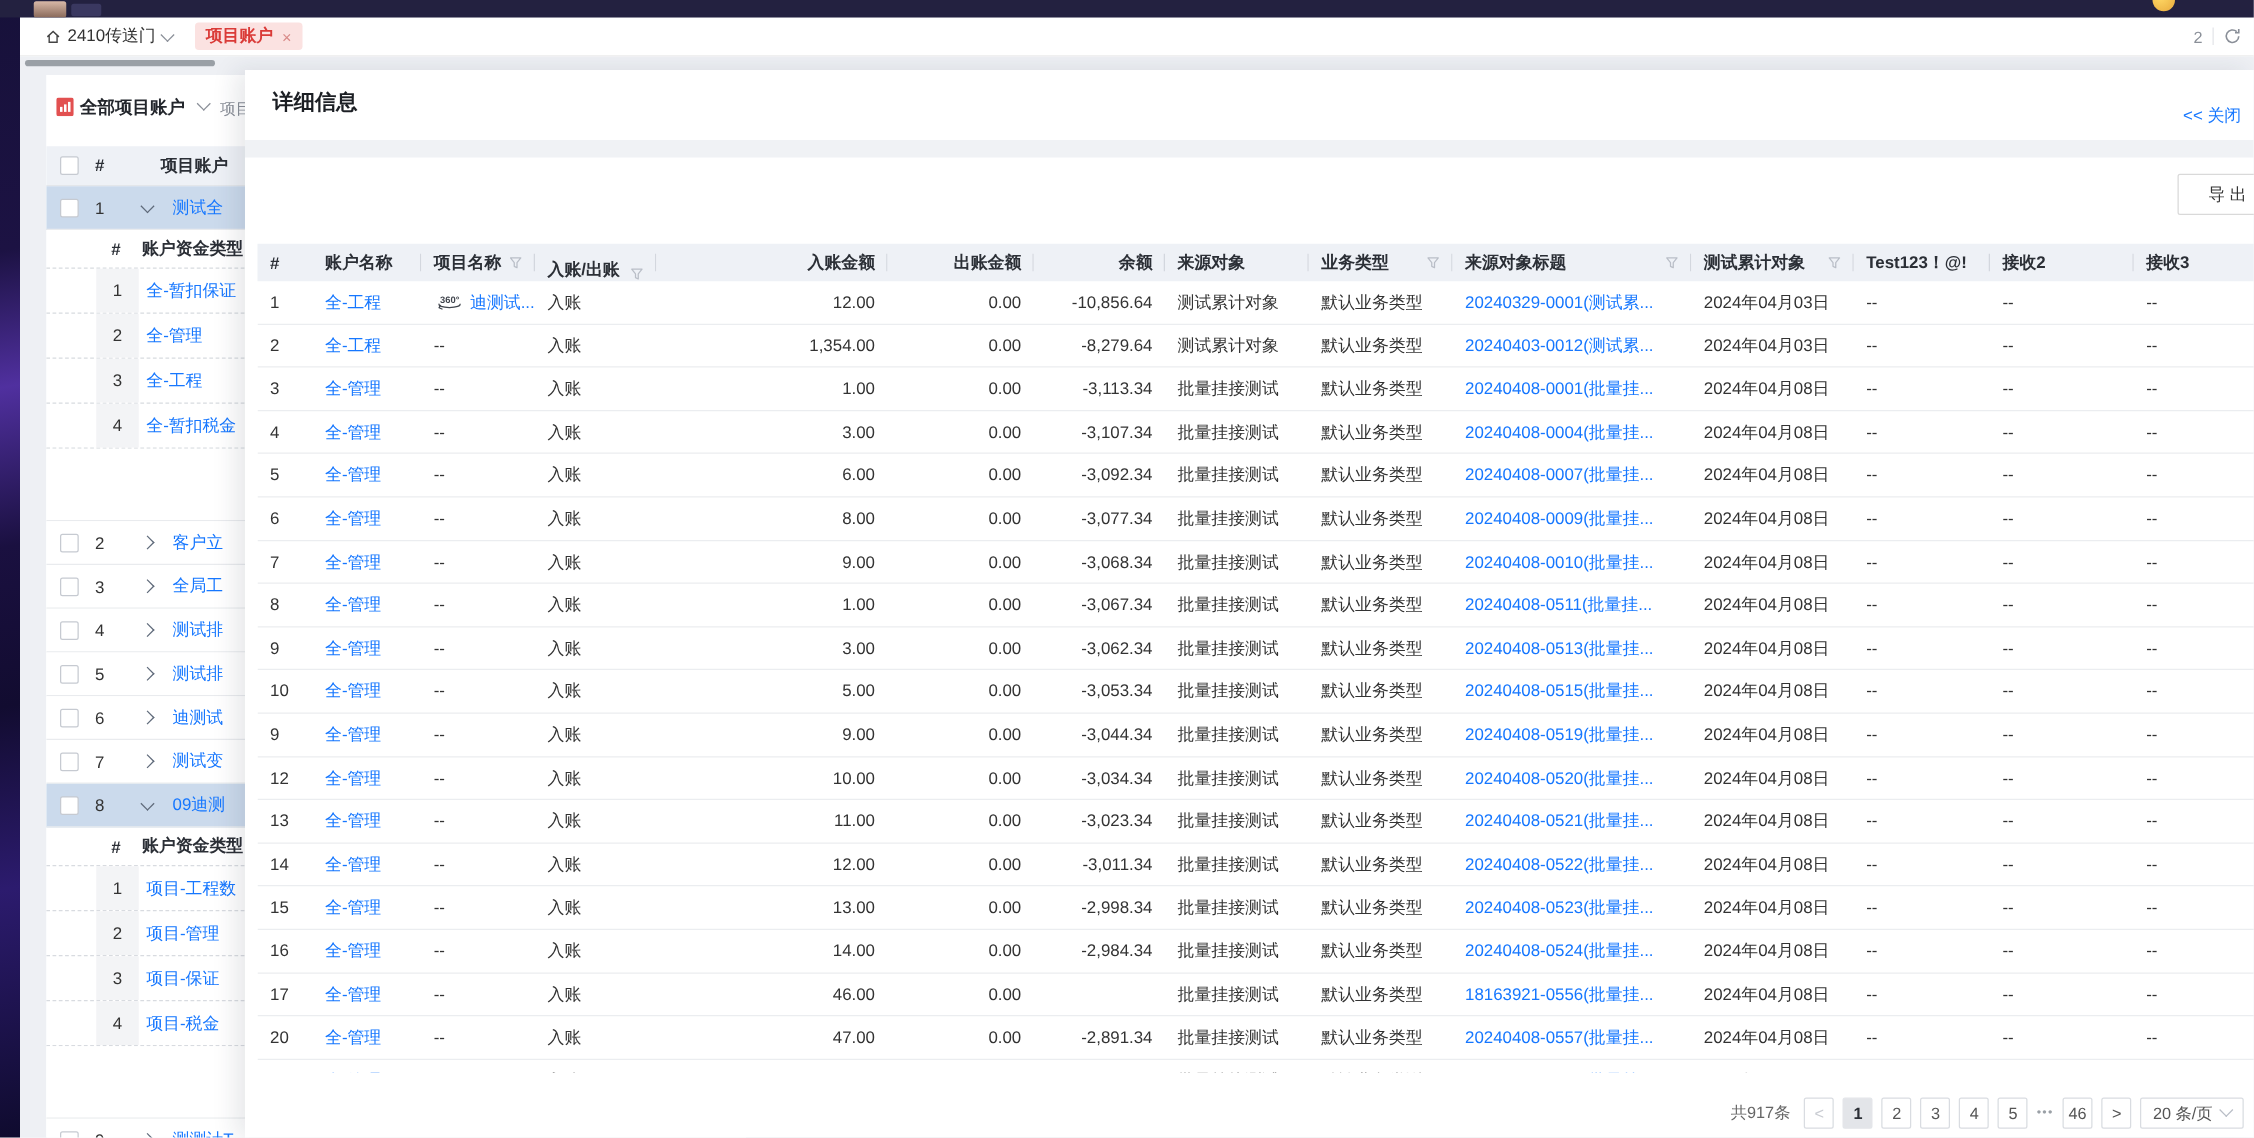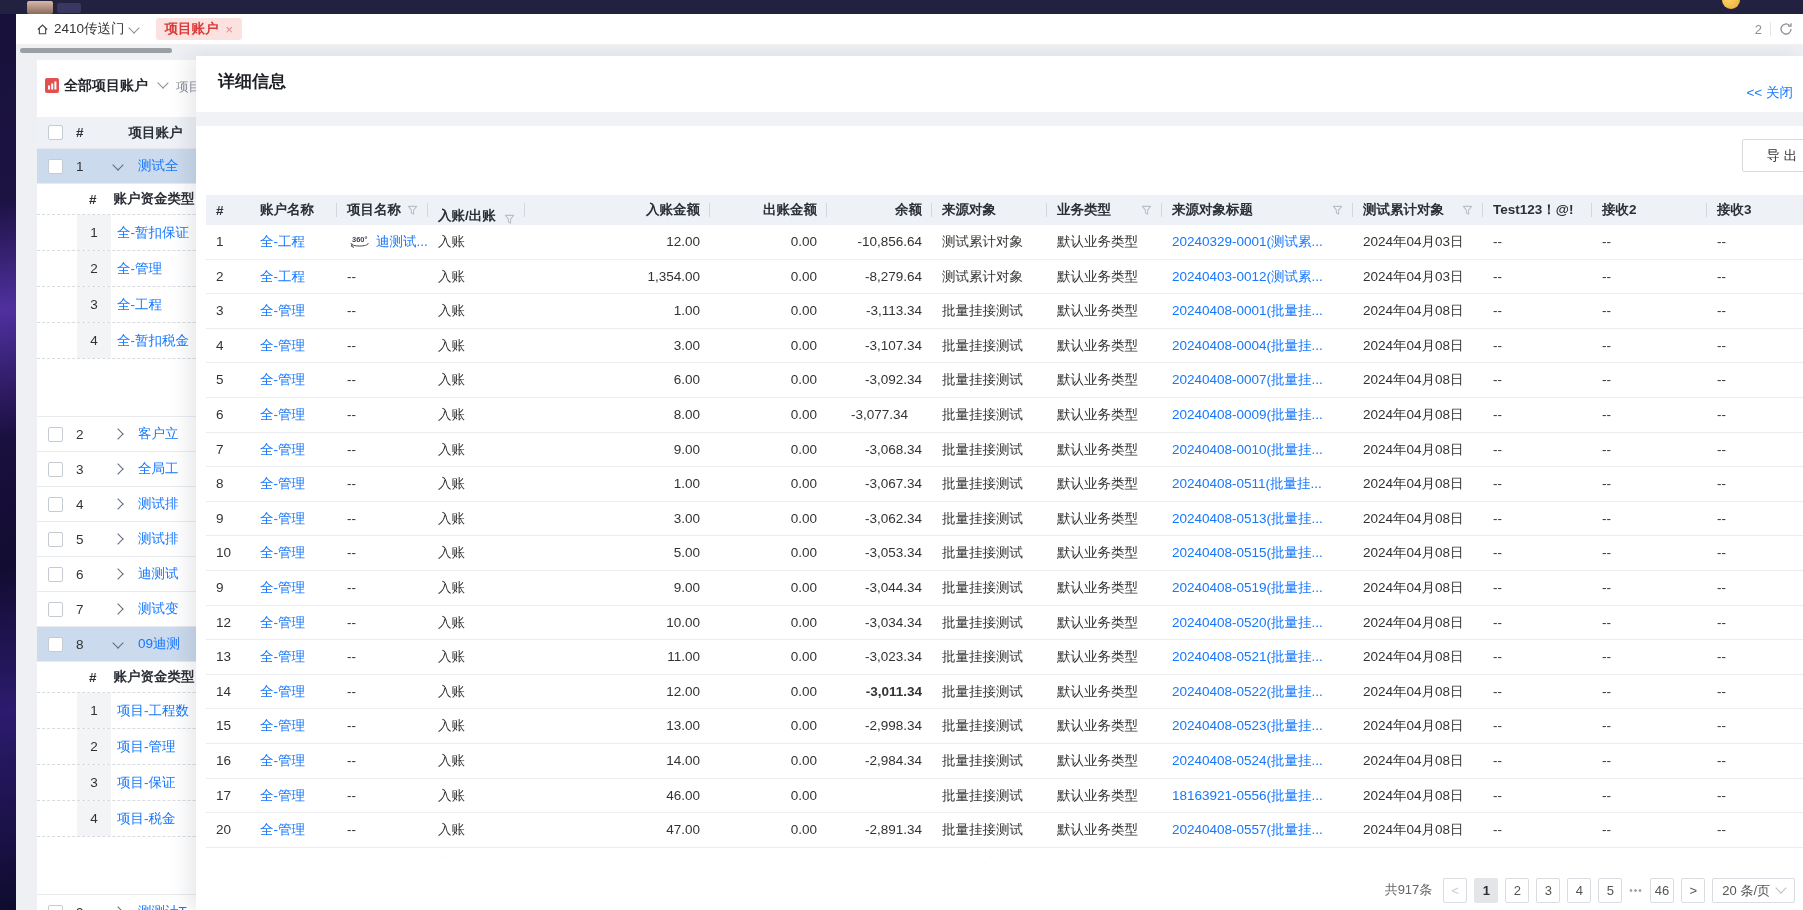--- a/index.html
+++ b/index.html
@@ -416,7 +416,7 @@
           <div class="cell" style="width: 97px;">入账</div>
           <div class="cell r" style="width: 185px;">8.00</div>
           <div class="cell r" style="width: 117px;">0.00</div>
-          <div class="cell r" style="width: 105px; text-align: center;">-3,077.34</div>
+          <div class="cell r" style="width: 105px;">-3,077.34</div>
           <div class="cell" style="width: 115px;">批量挂接测试</div>
           <div class="cell" style="width: 115px;">默认业务类型</div>
           <div class="cell" style="width: 191px;"><span class="lnk">20240408-0009(批量挂...</span></div>

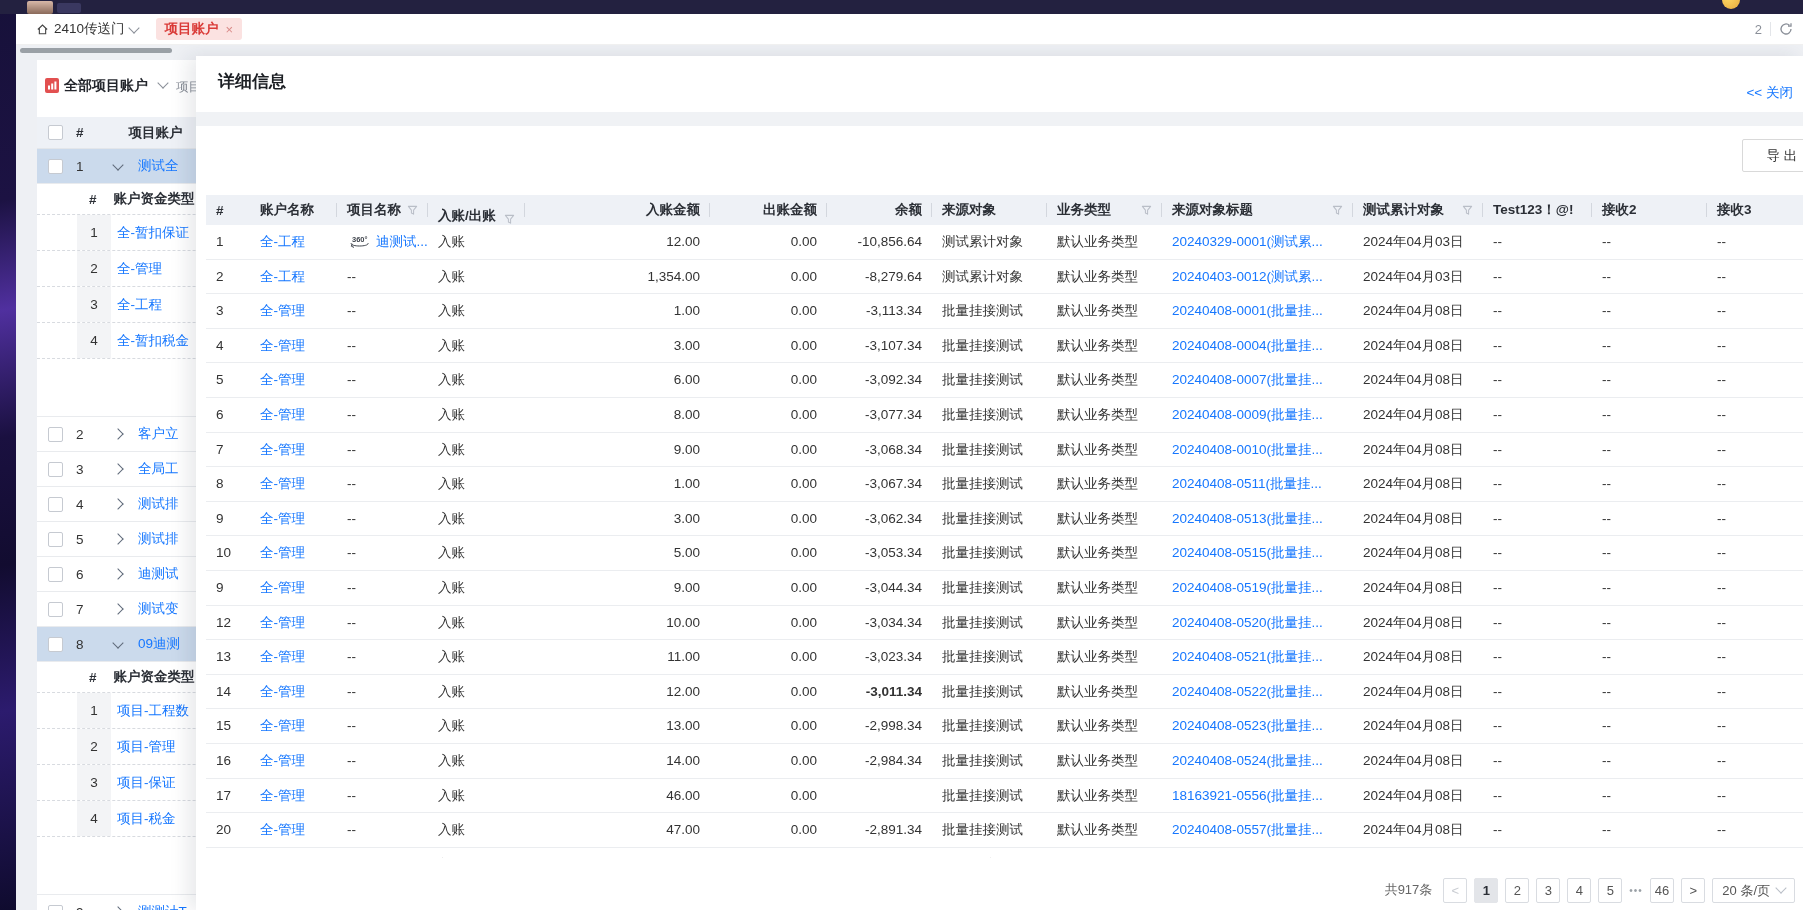--- a/index.html
+++ b/index.html
@@ -544,7 +544,7 @@
           <div class="cell" style="width: 97px;">入账</div>
           <div class="cell r" style="width: 185px;">12.00</div>
           <div class="cell r" style="width: 117px;">0.00</div>
-          <div class="cell r" style="width: 105px; font-weight: bold;">-3,011.34</div>
+          <div class="cell r" style="width: 105px;">-3,011.34</div>
           <div class="cell" style="width: 115px;">批量挂接测试</div>
           <div class="cell" style="width: 115px;">默认业务类型</div>
           <div class="cell" style="width: 191px;"><span class="lnk">20240408-0522(批量挂...</span></div>

